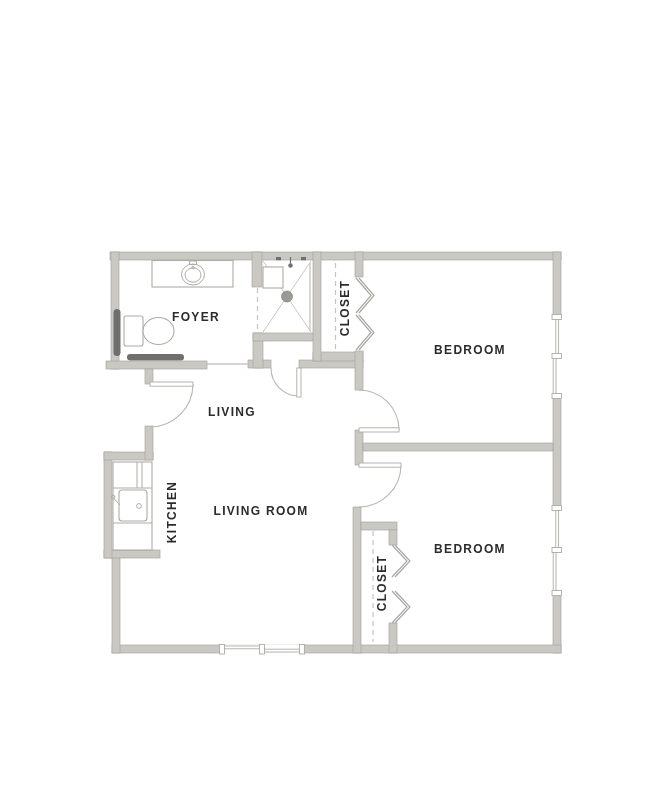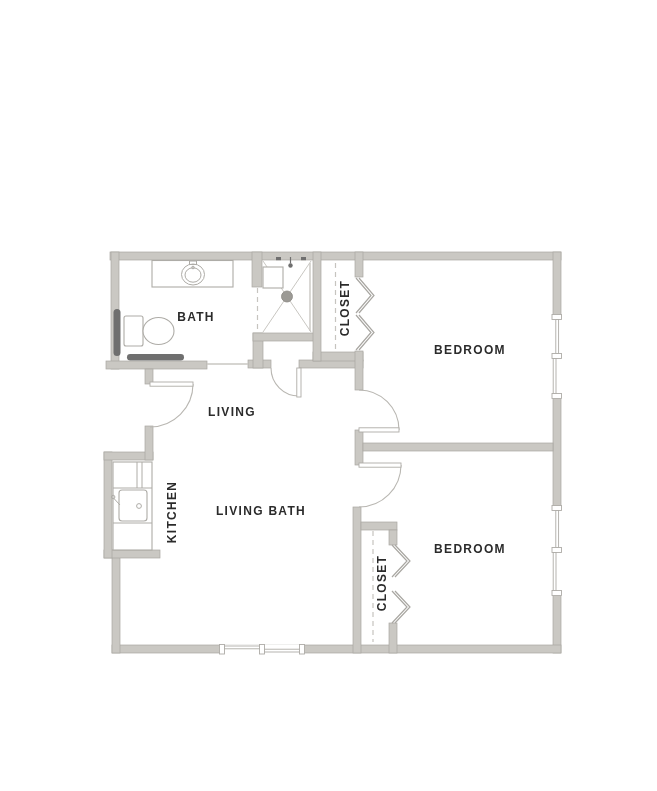--- a/index.html
+++ b/index.html
@@ -168,7 +168,7 @@
     </g>
   </svg>
 
-  <div class="room-label" style="left:196px;top:317px">BATH</div>
+  <div class="room-label" style="left:196px;top:317px">FOYER</div>
   <div class="room-label rot" style="left:345px;top:308px">CLOSET</div>
   <div class="room-label" style="left:470px;top:350px">BEDROOM</div>
   <div class="room-label" style="left:232px;top:412px">LIVING</div>

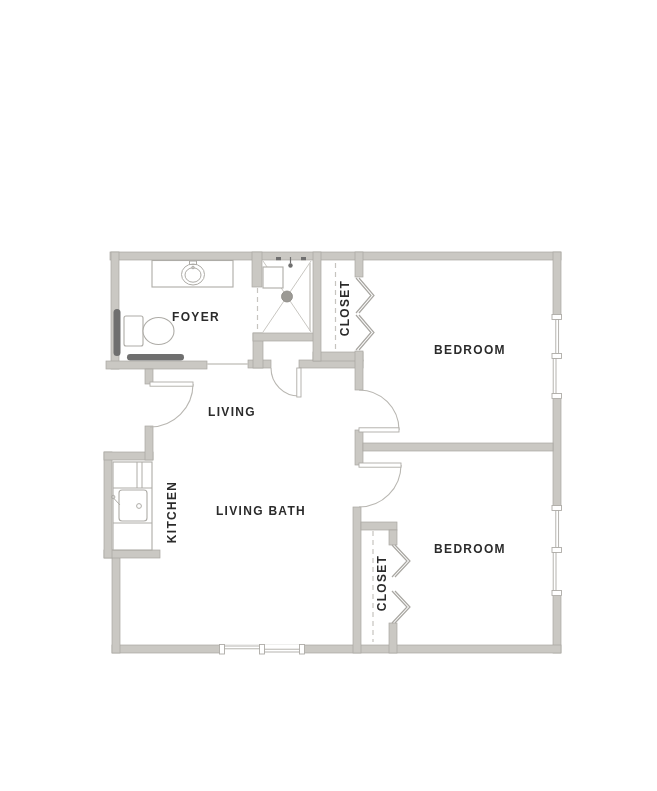--- a/index.html
+++ b/index.html
@@ -173,7 +173,7 @@
   <div class="room-label" style="left:470px;top:350px">BEDROOM</div>
   <div class="room-label" style="left:232px;top:412px">LIVING</div>
   <div class="room-label rot" style="left:172px;top:512px">KITCHEN</div>
-  <div class="room-label" style="left:261px;top:511px">LIVING BATH</div>
+  <div class="room-label" style="left:261px;top:511px">LIVING ROOM</div>
   <div class="room-label rot" style="left:382px;top:583px">CLOSET</div>
   <div class="room-label" style="left:470px;top:549px">BEDROOM</div>
 </div>

